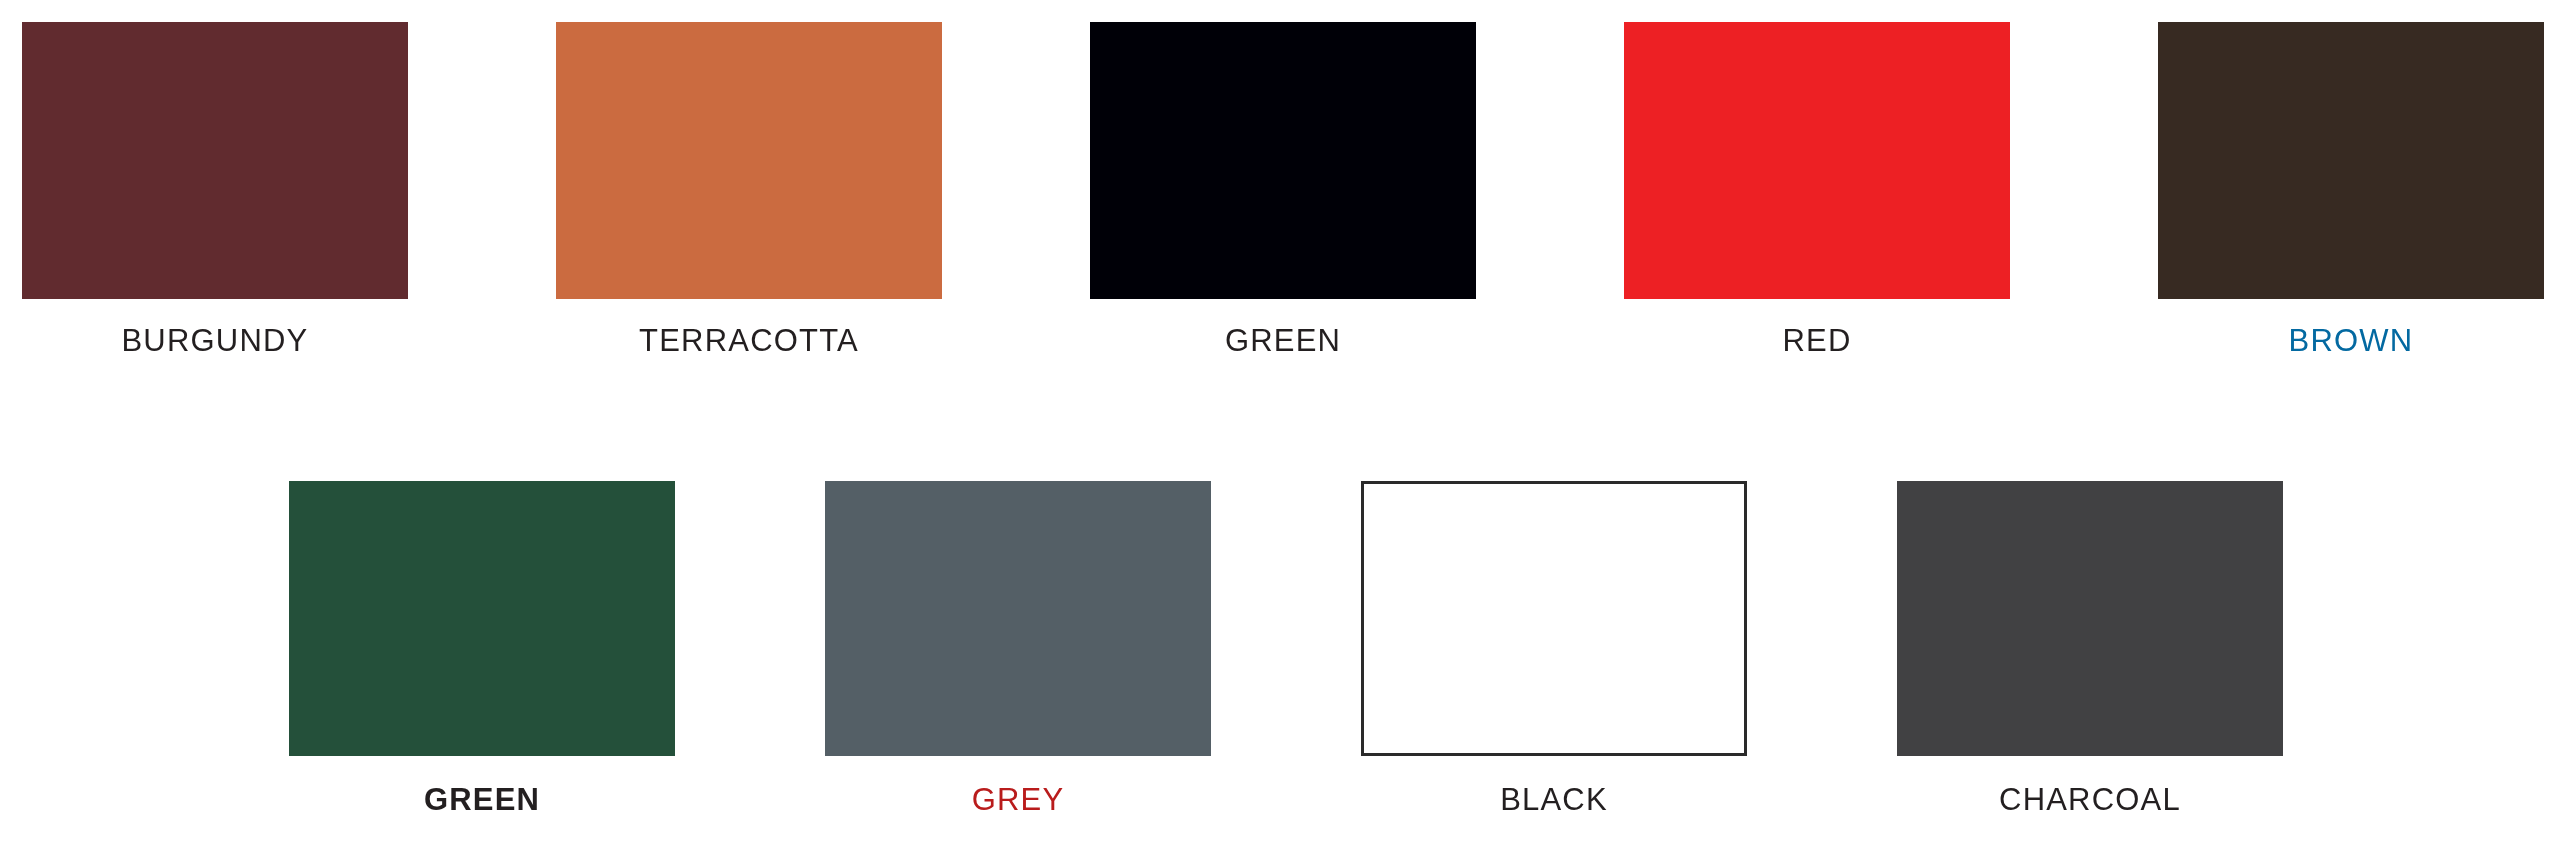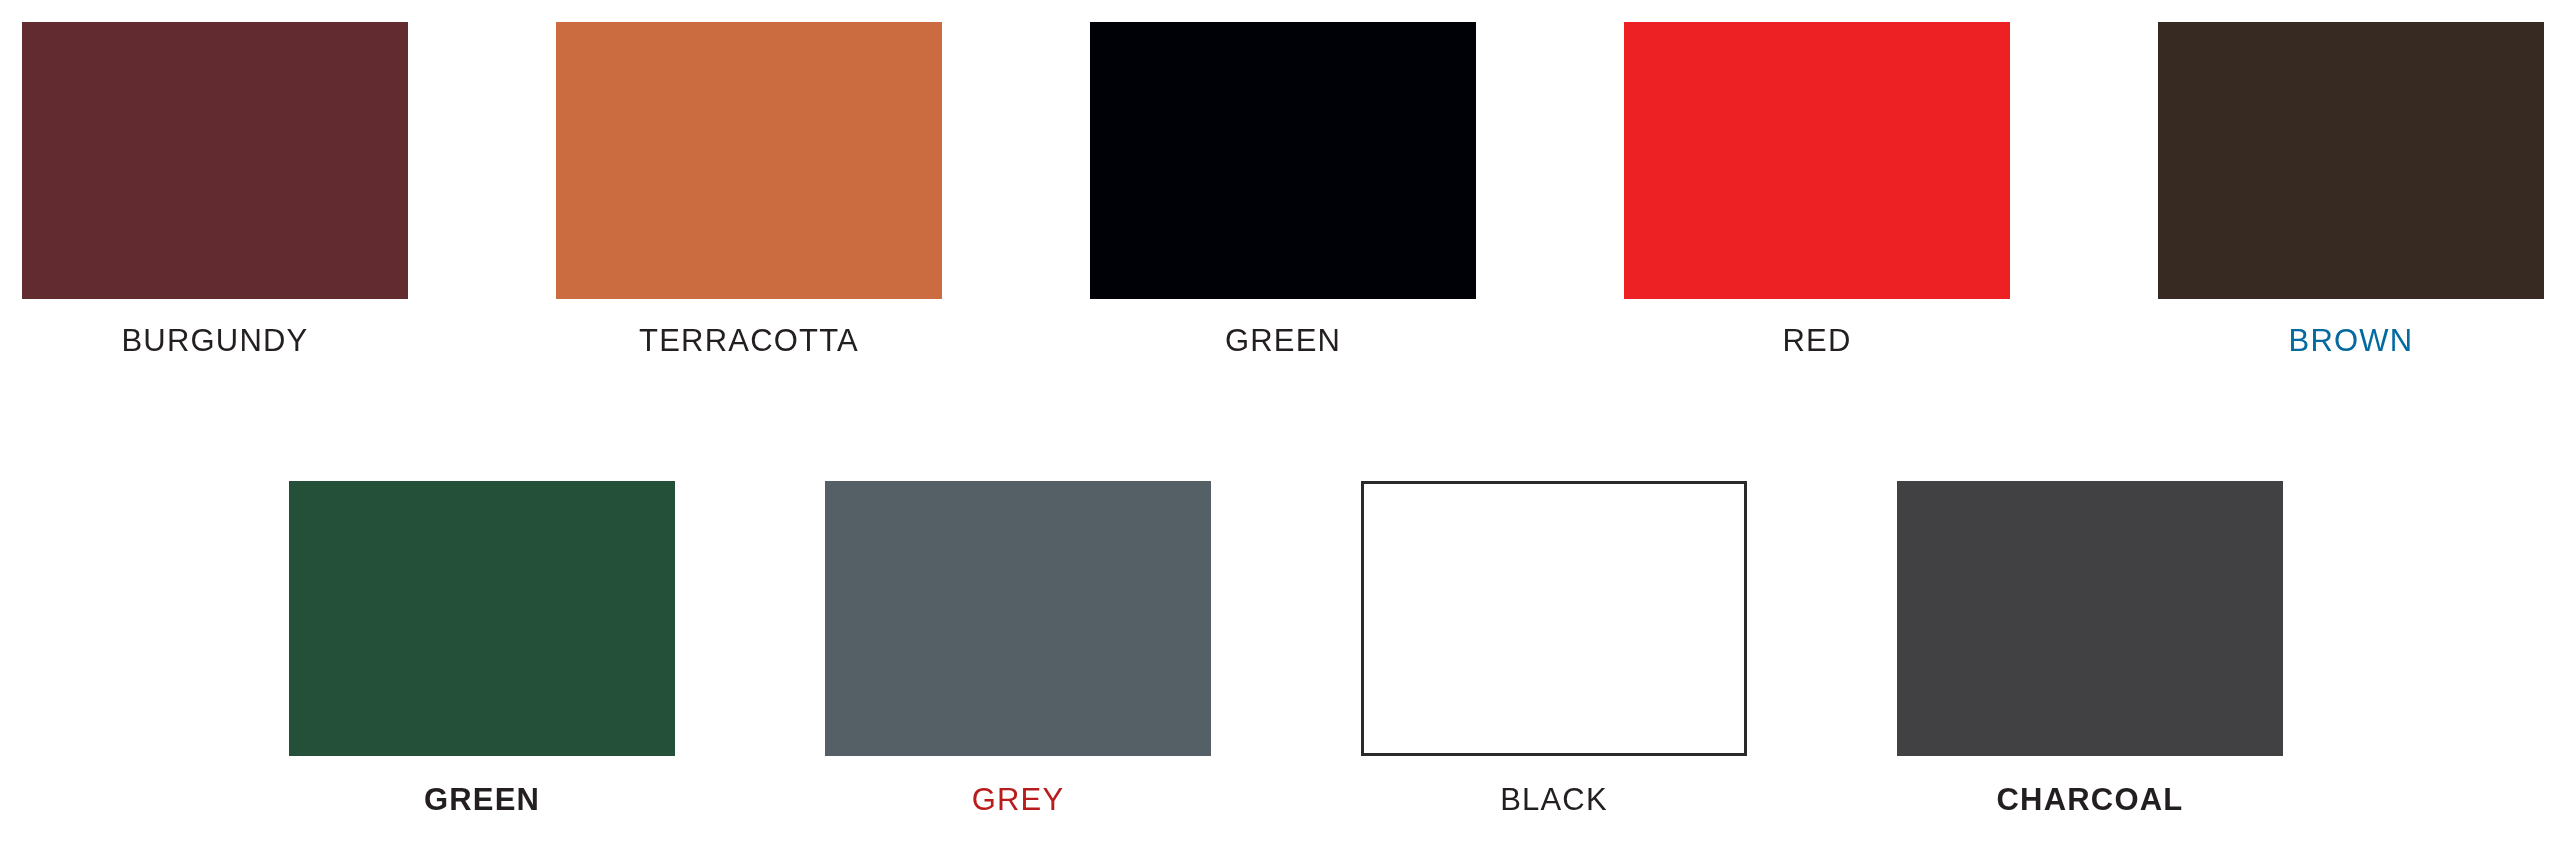--- a/index.html
+++ b/index.html
@@ -137,7 +137,7 @@
 
     <div class="swatch-cell">
       <div class="swatch-chip" style="background-color: rgb(65, 65, 67);"></div>
-      <div class="swatch-label" style="color: rgb(35, 31, 32); font-weight: bold;">CHARCOAL</div>
+      <div class="swatch-label" style="color: rgb(35, 31, 32);">CHARCOAL</div>
     </div>
 
   </div>

